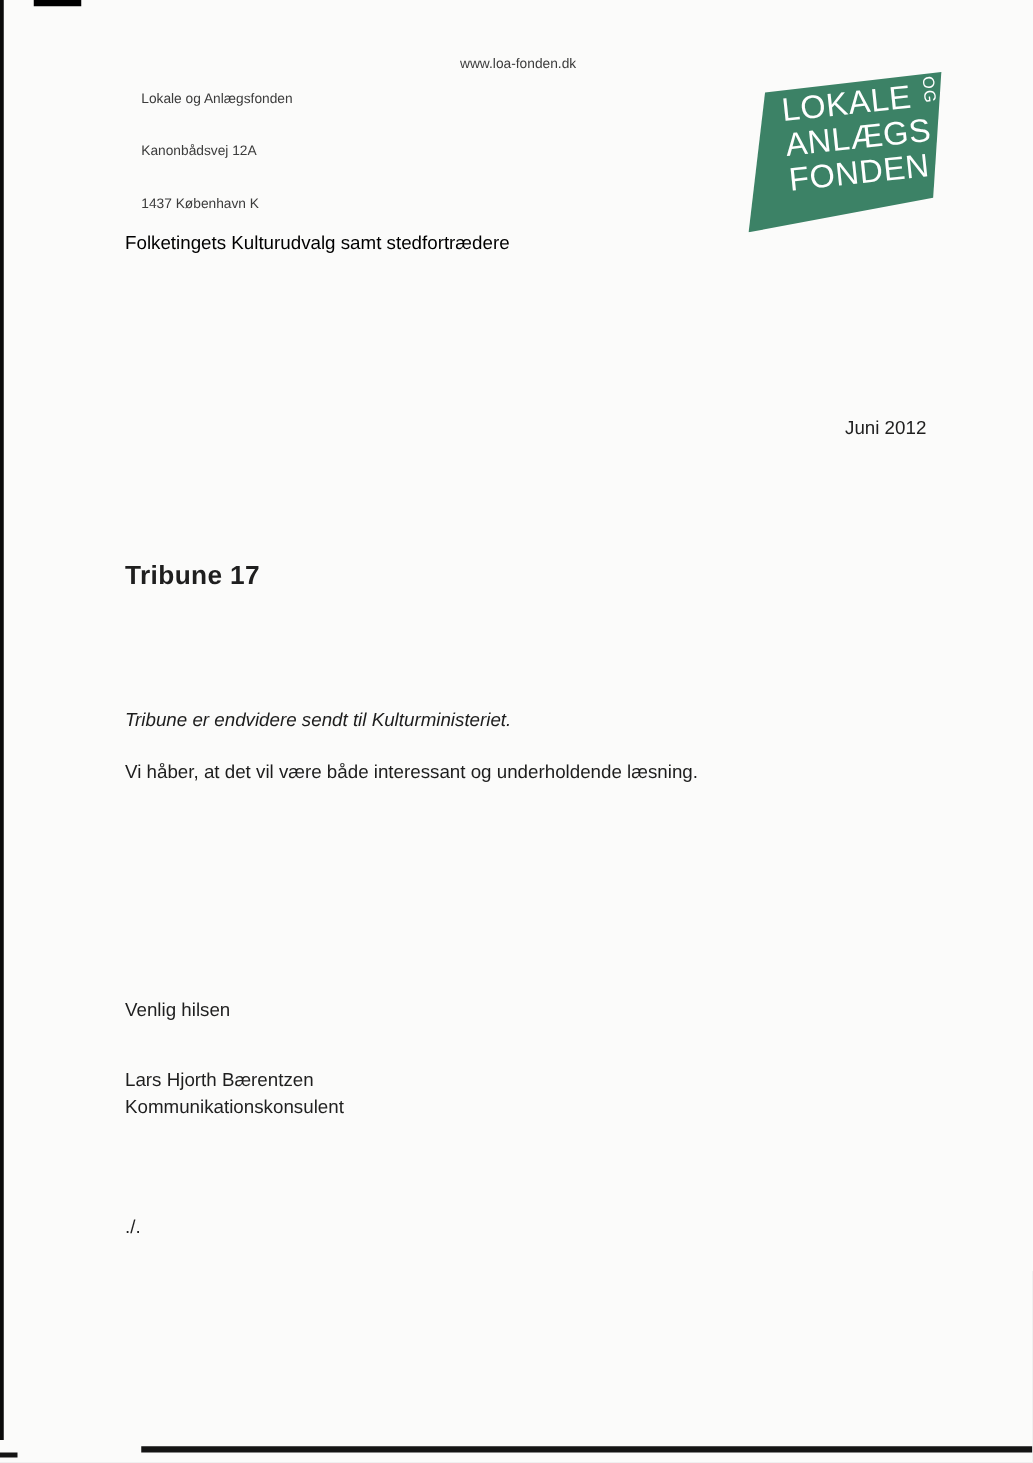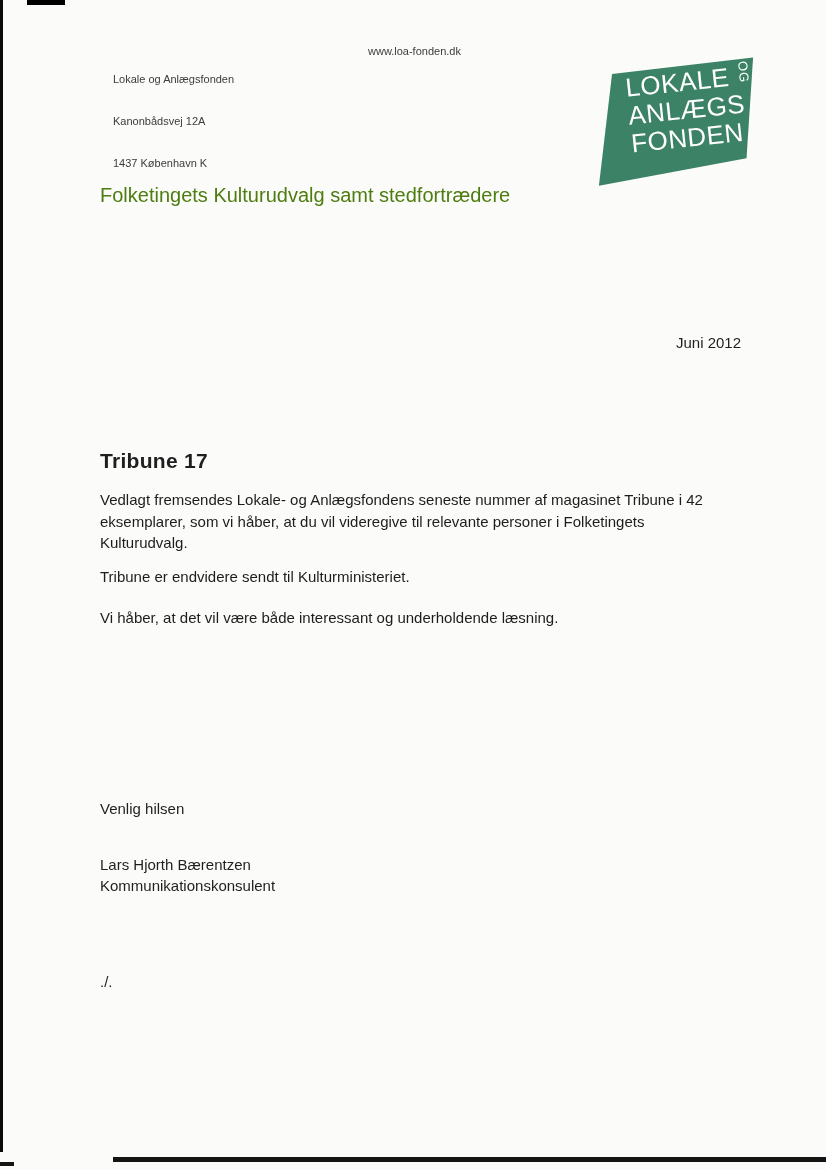--- a/index.html
+++ b/index.html
@@ -97,9 +97,9 @@
   .recipient {
     position: absolute;
     left: 100px; top: 184px;
-    font-size: 20px;
+    font-size: 15px;
     line-height: 22px;
-    color: #4d7c0f;
+    color: #000000;
   }
 
   .date {

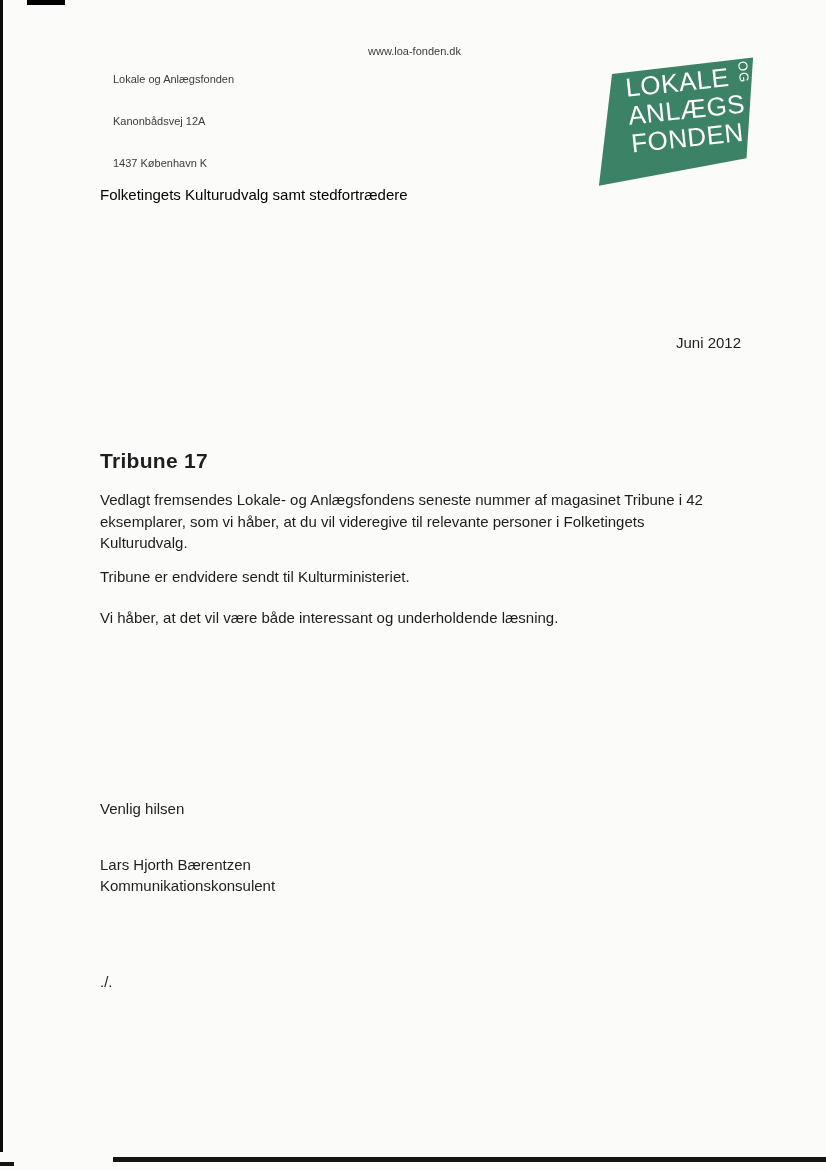--- a/index.html
+++ b/index.html
@@ -185,7 +185,6 @@
 
   <div class="subject">Tribune 17</div>
 
-  <p class="para p1">Vedlagt fremsendes Lokale- og Anlægsfondens seneste nummer af magasinet Tribune i 42 eksemplarer, som vi håber, at du vil videregive til relevante personer i Folketingets Kulturudvalg.</p>
   <p class="para p2">Tribune er endvidere sendt til Kulturministeriet.</p>
   <p class="para p3">Vi håber, at det vil være både interessant og underholdende læsning.</p>
 

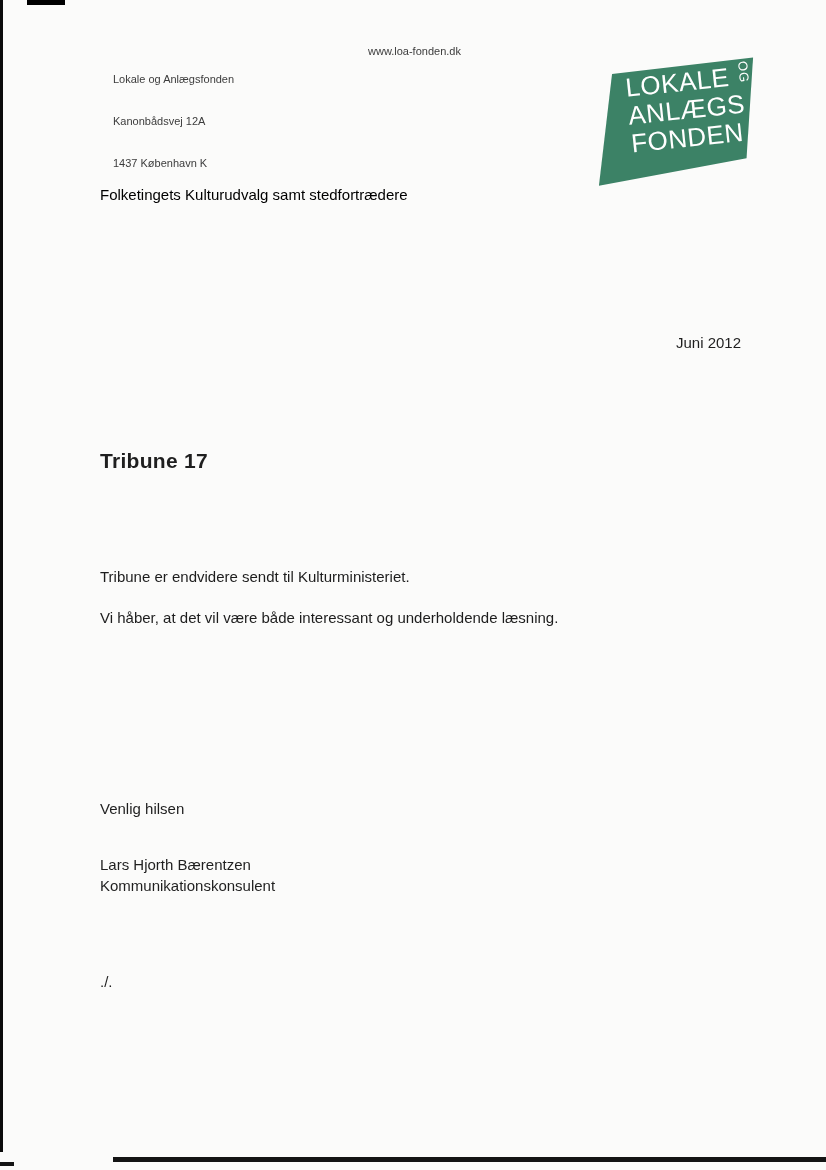--- a/index.html
+++ b/index.html
@@ -126,7 +126,7 @@
     color: #1d1d1d;
   }
   .p1 { top: 489px; }
-  .p2 { top: 566px; }
+  .p2 { top: 566px; font-style: italic; }
   .p3 { top: 607px; }
 
   .salutation {

